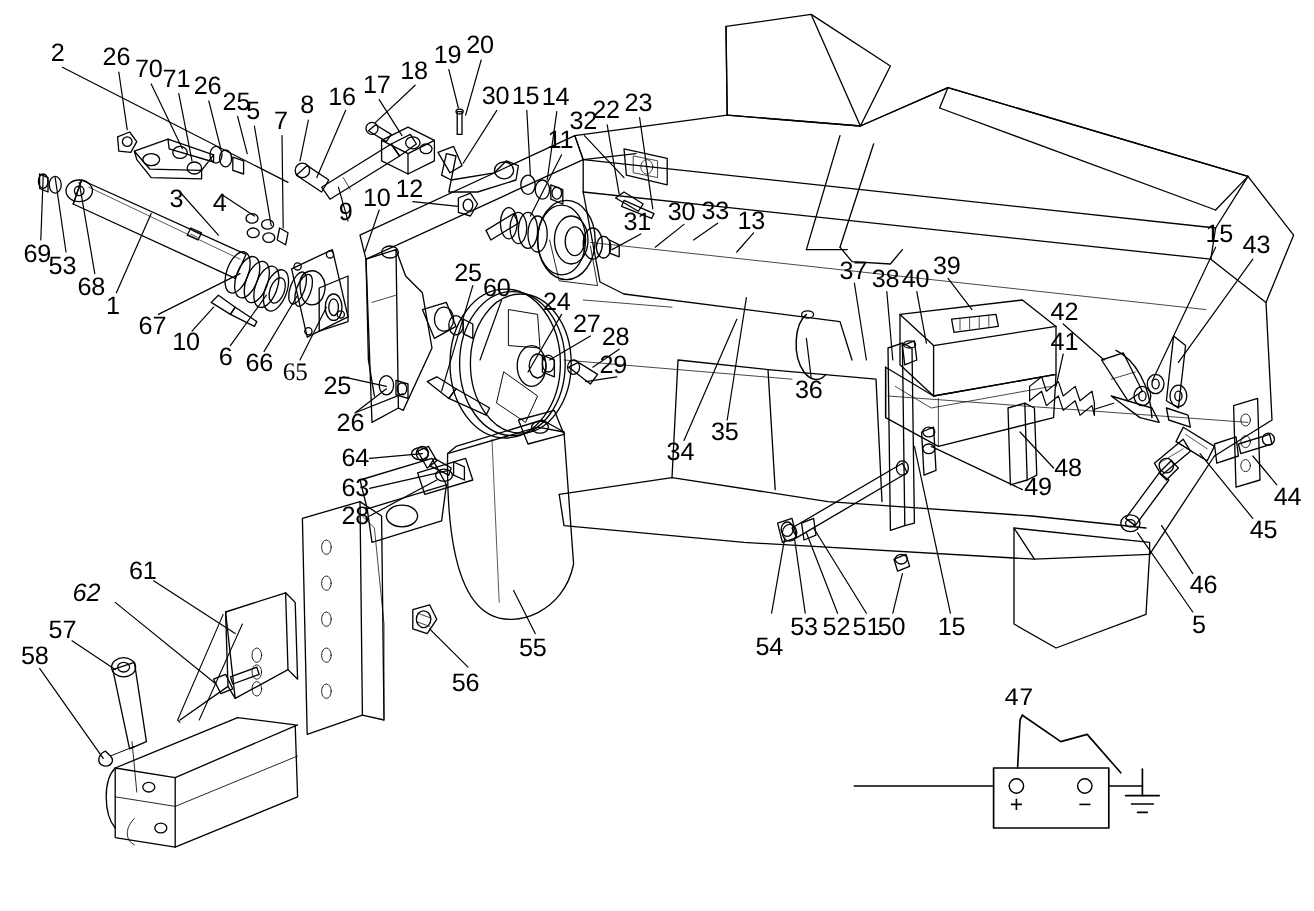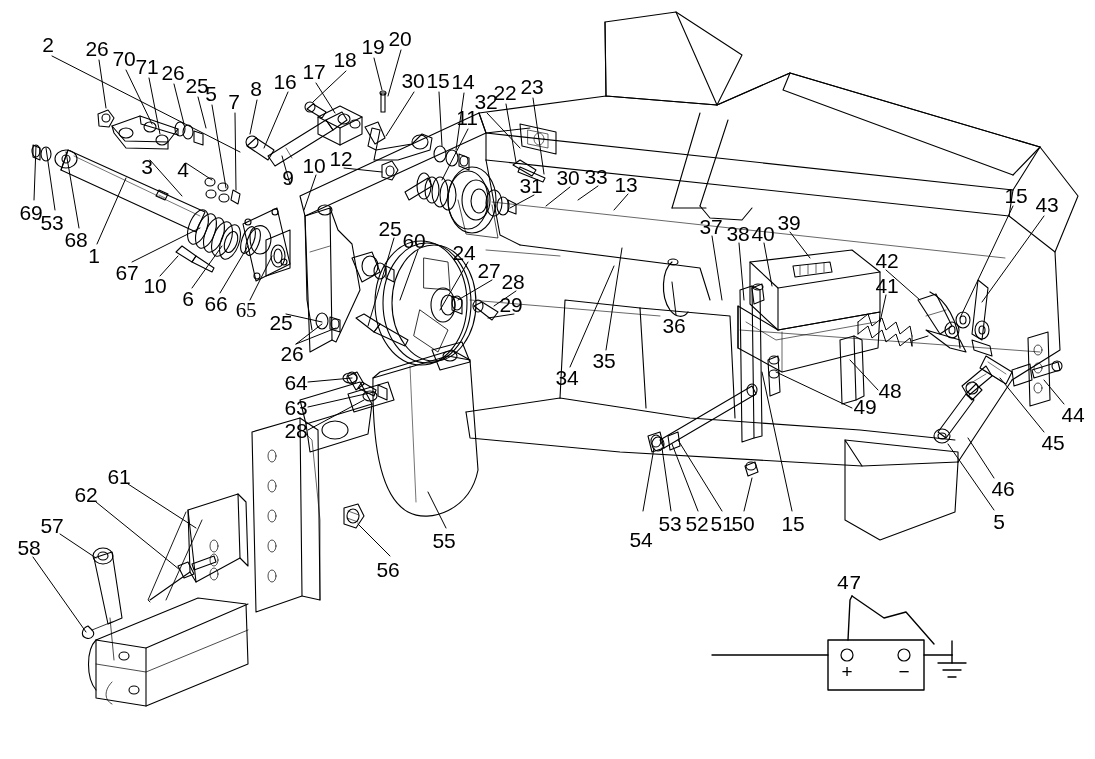--- a/index.html
+++ b/index.html
@@ -601,7 +601,7 @@
       <div class="callout" style="left: 444px; top: 540px; text-align: right;">55</div>
       <div class="callout" style="left: 388px; top: 569px;">56</div>
       <div class="callout" style="left: 119px; top: 476px;">61</div>
-      <div class="callout" style="left: 86px; top: 494px;">62</div>
+      <div class="callout" style="left: 72px; top: 494px; font-style: italic;">62</div>
       <div class="callout" style="left: 52px; top: 525px;">57</div>
       <div class="callout" style="left: 29px; top: 547px;">58</div>
     </div>

